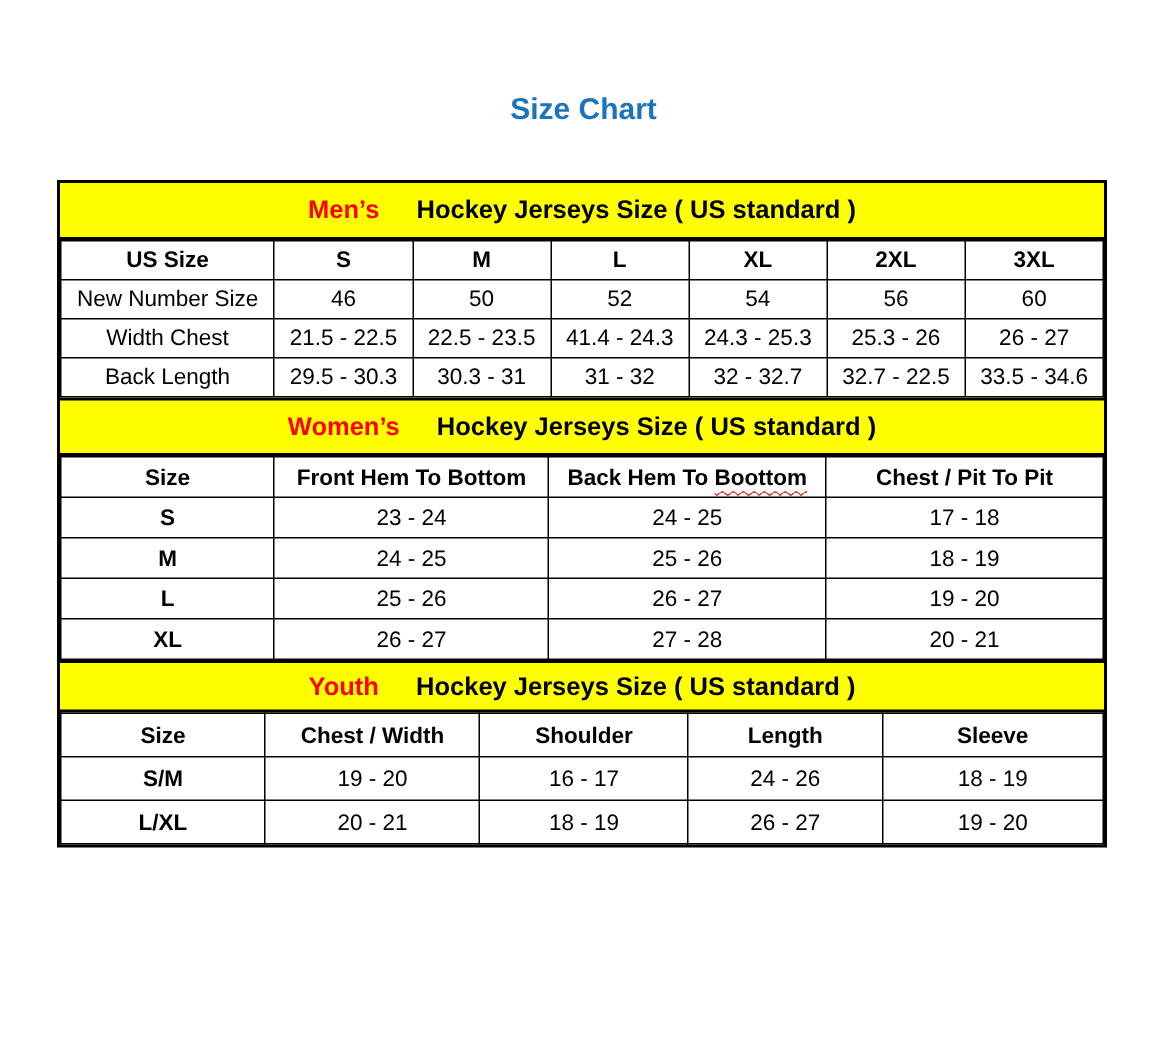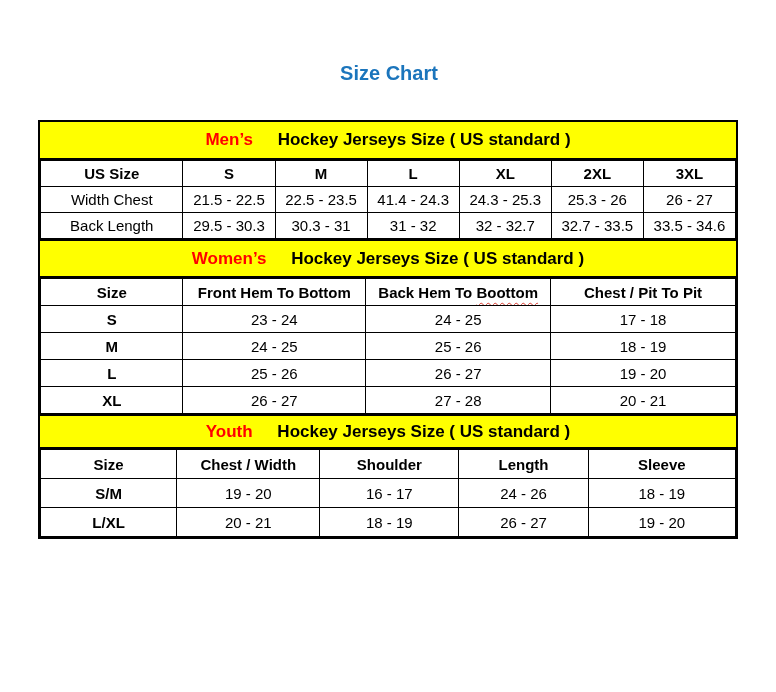--- a/index.html
+++ b/index.html
@@ -109,6 +109,15 @@
     </thead>
     <tbody>
       <tr>
+        <td class="lbl-plain">New Number Size</td>
+        <td>46</td>
+        <td>50</td>
+        <td>52</td>
+        <td>54</td>
+        <td>56</td>
+        <td>60</td>
+      </tr>
+      <tr>
         <td class="lbl-plain">Width Chest</td>
         <td>21.5 - 22.5</td>
         <td>22.5 - 23.5</td>

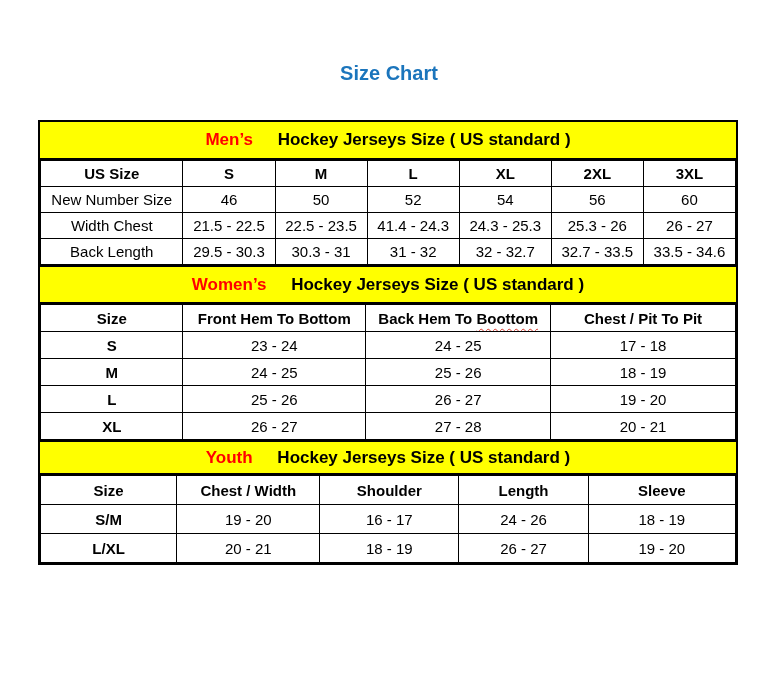--- a/index.html
+++ b/index.html
@@ -132,7 +132,7 @@
         <td>30.3 - 31</td>
         <td>31 - 32</td>
         <td>32 - 32.7</td>
-        <td>32.7 - 33.5</td>
+        <td>32.7 - 22.5</td>
         <td>33.5 - 34.6</td>
       </tr>
     </tbody>

